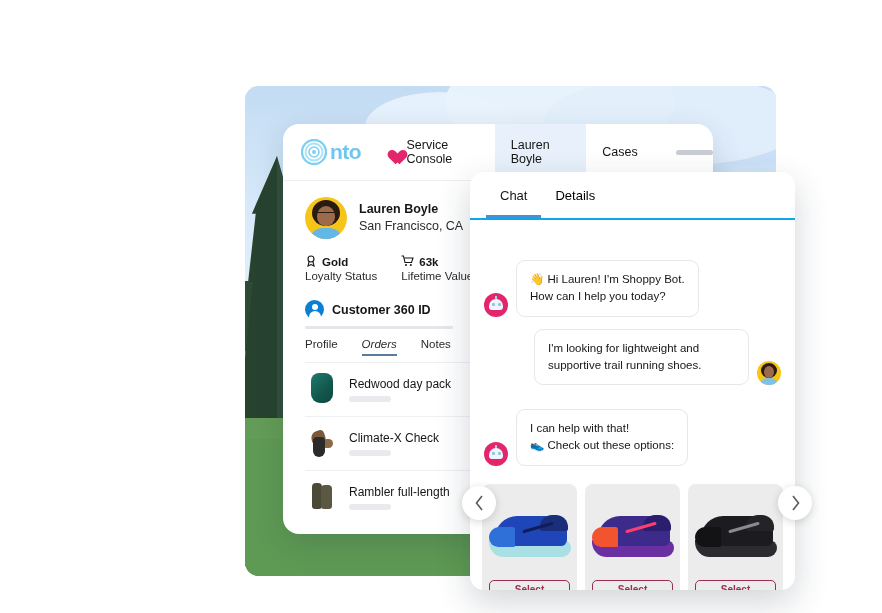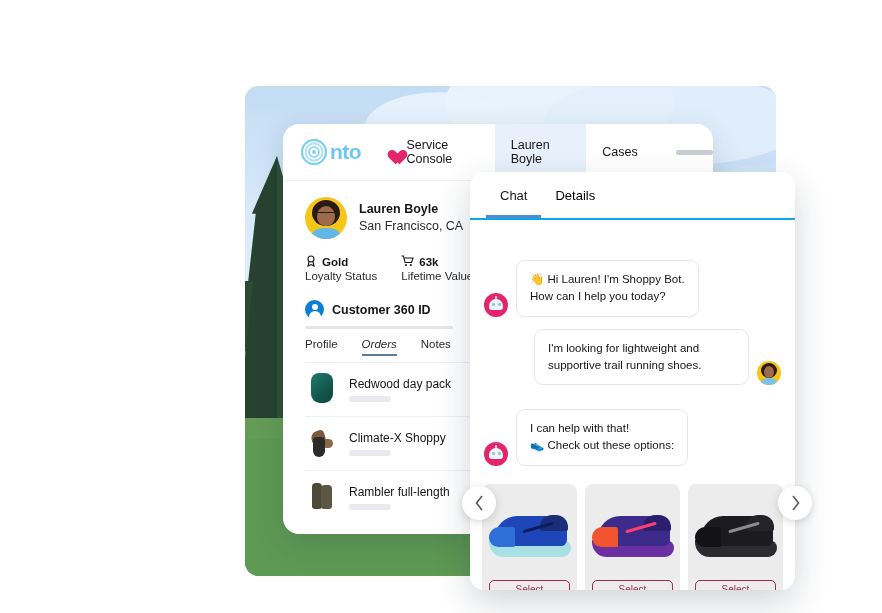--- a/index.html
+++ b/index.html
@@ -324,7 +324,7 @@
               </div>
           </div>
           <div>
-            <div class="prod-name">Climate-X Shoppy</div>
+            <div class="prod-name">Climate-X Check</div>
             <div class="prod-skel"></div>
           </div>
         </div>

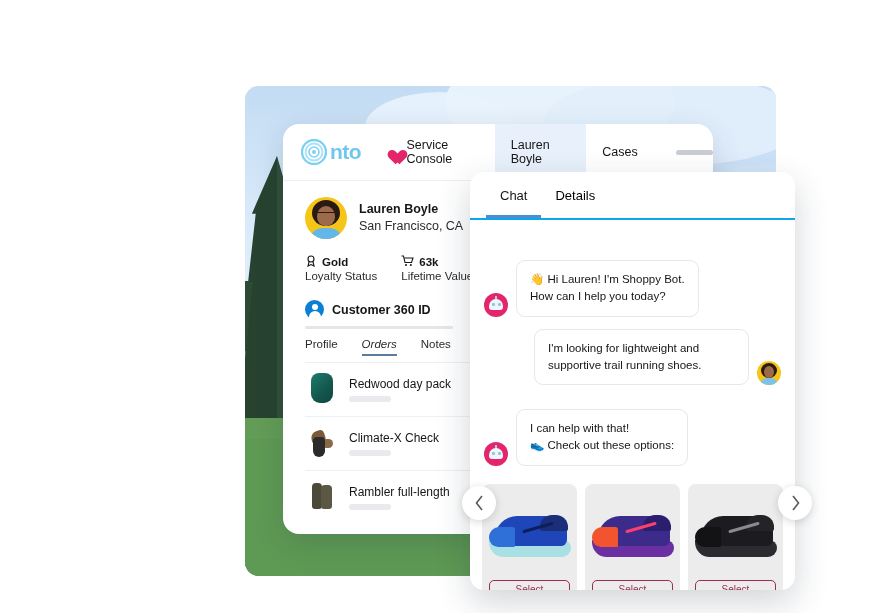--- a/index.html
+++ b/index.html
@@ -172,7 +172,7 @@
     margin-top:10px; width:100%; height:20px; border:1px solid #9b2c52;
     border-radius:5px; background:transparent; color:#9b2c52;
     font-size:10px; font-family:"Liberation Sans", sans-serif;
-    display:flex; align-items:center; justify-content:center;
+    display:flex; align-items:center; justify-content:center;font-weight:bold;
   }
 
   .arrow {

